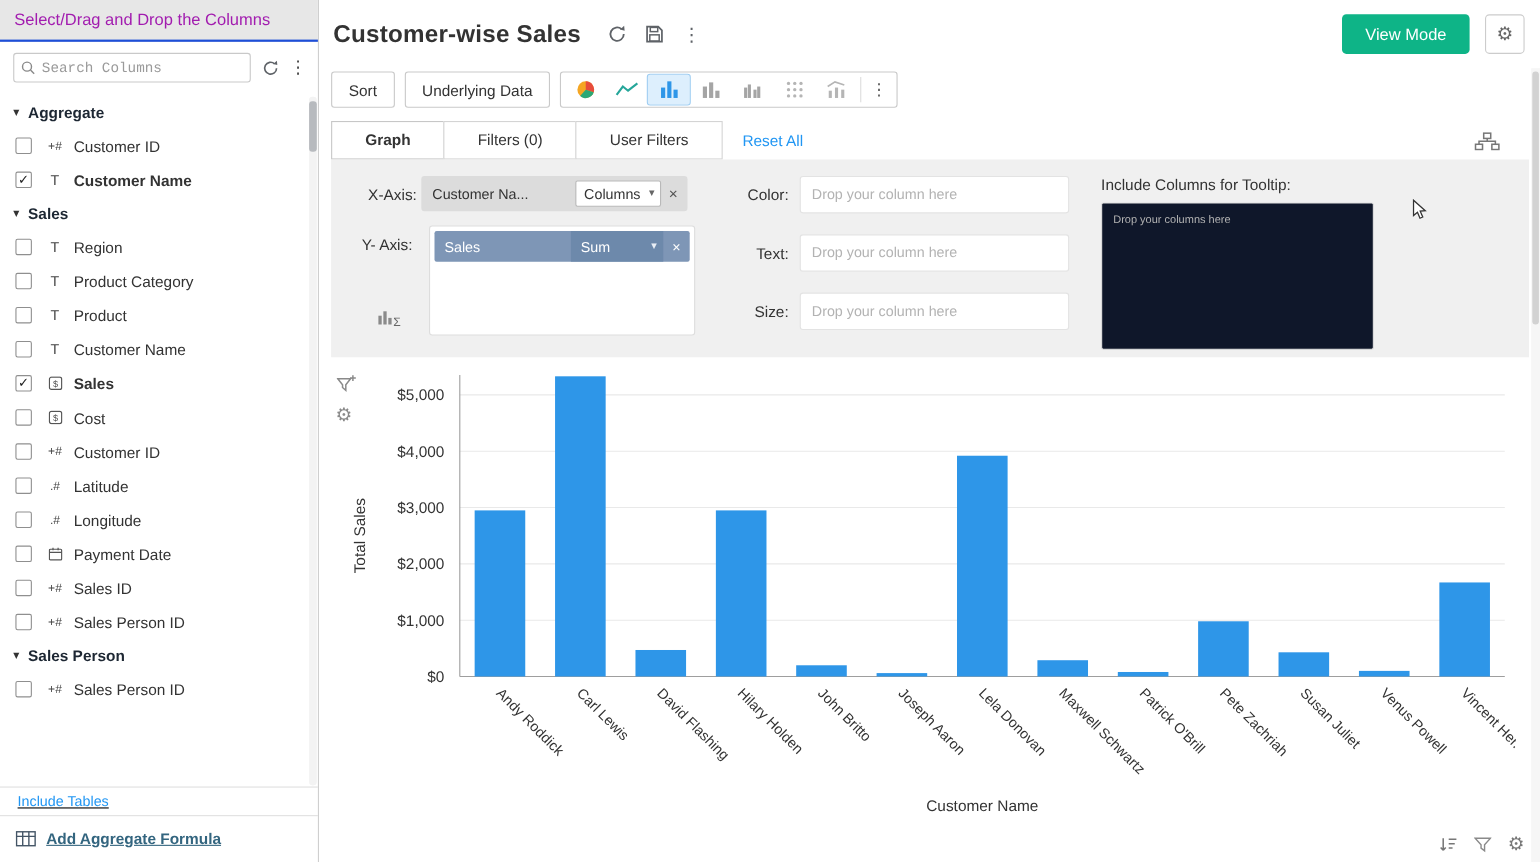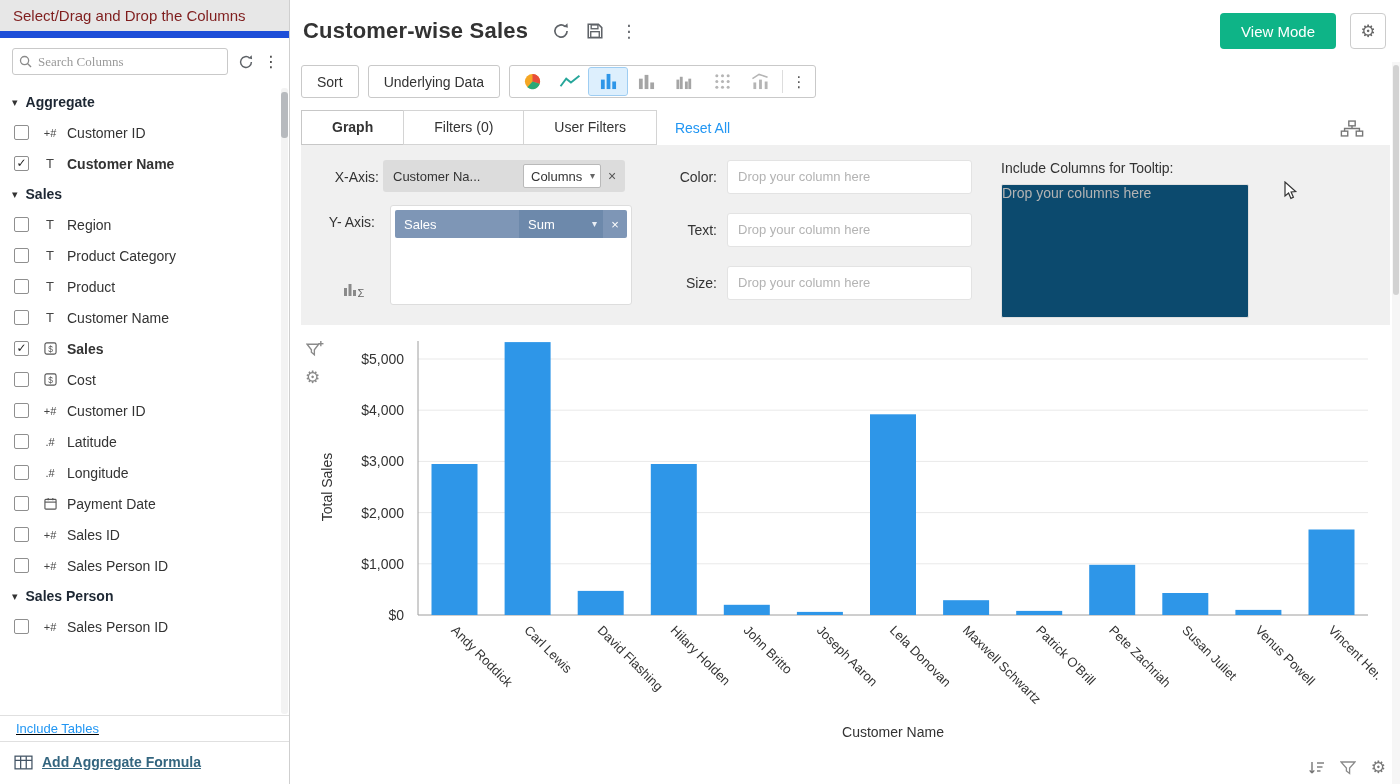--- a/index.html
+++ b/index.html
@@ -12,7 +12,7 @@
 
   
   .sidebar { width:290px; flex:none; border-right:1px solid #cfcfcf; display:flex; flex-direction:column; position:relative; background:#fff; }
-  .sb-header { height:38px; flex:none; background:#e7e7e7; border-bottom:7px solid #1d4ed8; display:flex; align-items:center; padding-left:13px; font-size:15px; color:#7f1d1d; }
+  .sb-header { height:38px; flex:none; background:#e7e7e7; border-bottom:2px solid #1d4ed8; display:flex; align-items:center; padding-left:13px; font-size:15px; color:#a21caf; }
   .sb-searchrow { flex:none; display:flex; align-items:center; padding:10px 8px 8px 12px; }
   .searchbox { width:216px; height:27px; border:1px solid #c9c9c9; border-radius:3px; display:flex; align-items:center; padding:0 6px; }
   .searchbox input { border:none; outline:none; flex:1; min-width:0; font-size:13px; color:#0f766e; margin-left:6px; font-family:Liberation Serif, serif; background:transparent; }

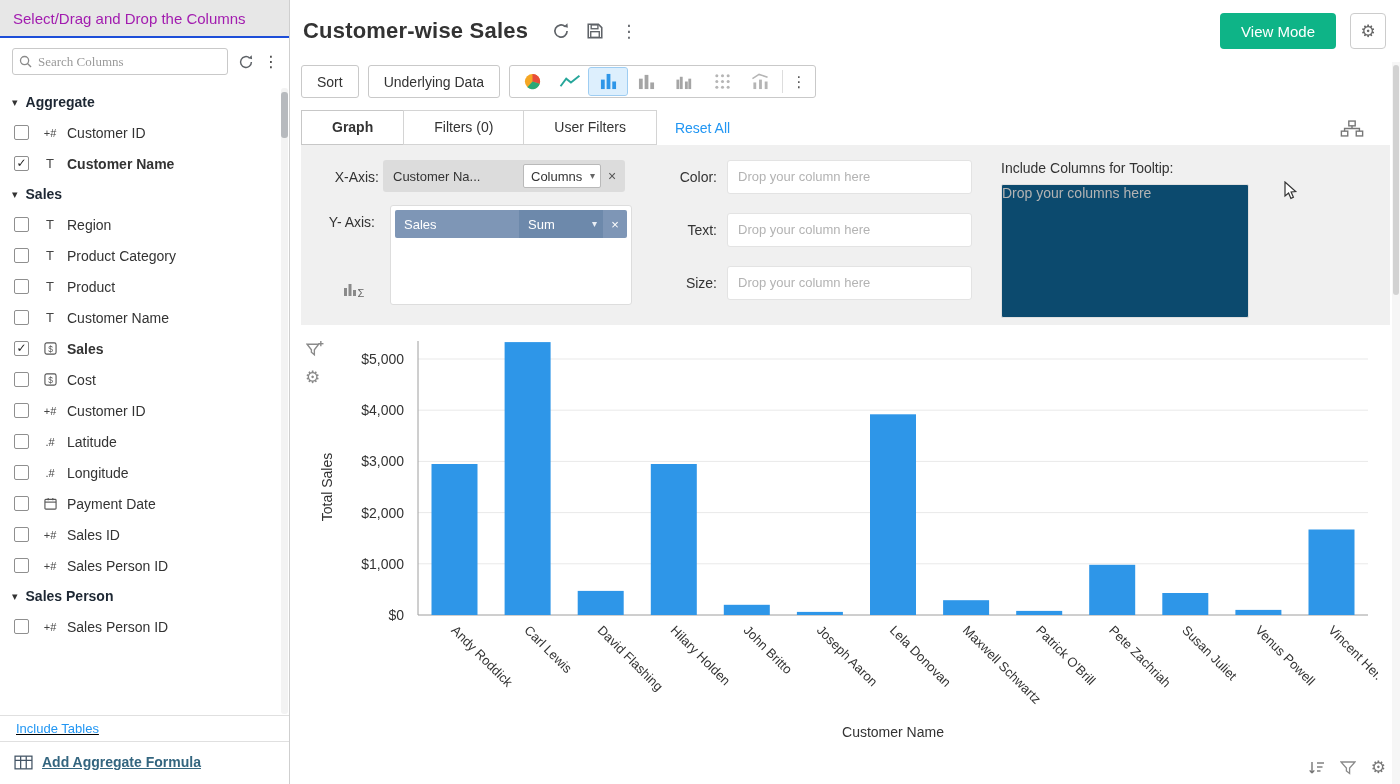--- a/index.html
+++ b/index.html
@@ -15,7 +15,7 @@
   .sb-header { height:38px; flex:none; background:#e7e7e7; border-bottom:2px solid #1d4ed8; display:flex; align-items:center; padding-left:13px; font-size:15px; color:#a21caf; }
   .sb-searchrow { flex:none; display:flex; align-items:center; padding:10px 8px 8px 12px; }
   .searchbox { width:216px; height:27px; border:1px solid #c9c9c9; border-radius:3px; display:flex; align-items:center; padding:0 6px; }
-  .searchbox input { border:none; outline:none; flex:1; min-width:0; font-size:13px; color:#0f766e; margin-left:6px; font-family:Liberation Serif, serif; background:transparent; }
+  .searchbox input { border:none; outline:none; flex:1; min-width:0; font-size:13px; color:#0f766e; margin-left:6px; font-family:Liberation Mono, monospace; background:transparent; }
   .searchbox input::placeholder { color:#9a9a9a; }
   .sb-refresh { margin-left:10px; display:flex; cursor:pointer; }
   .sb-more { margin-left:9px; font-size:16px; color:#444; cursor:pointer; line-height:1; }

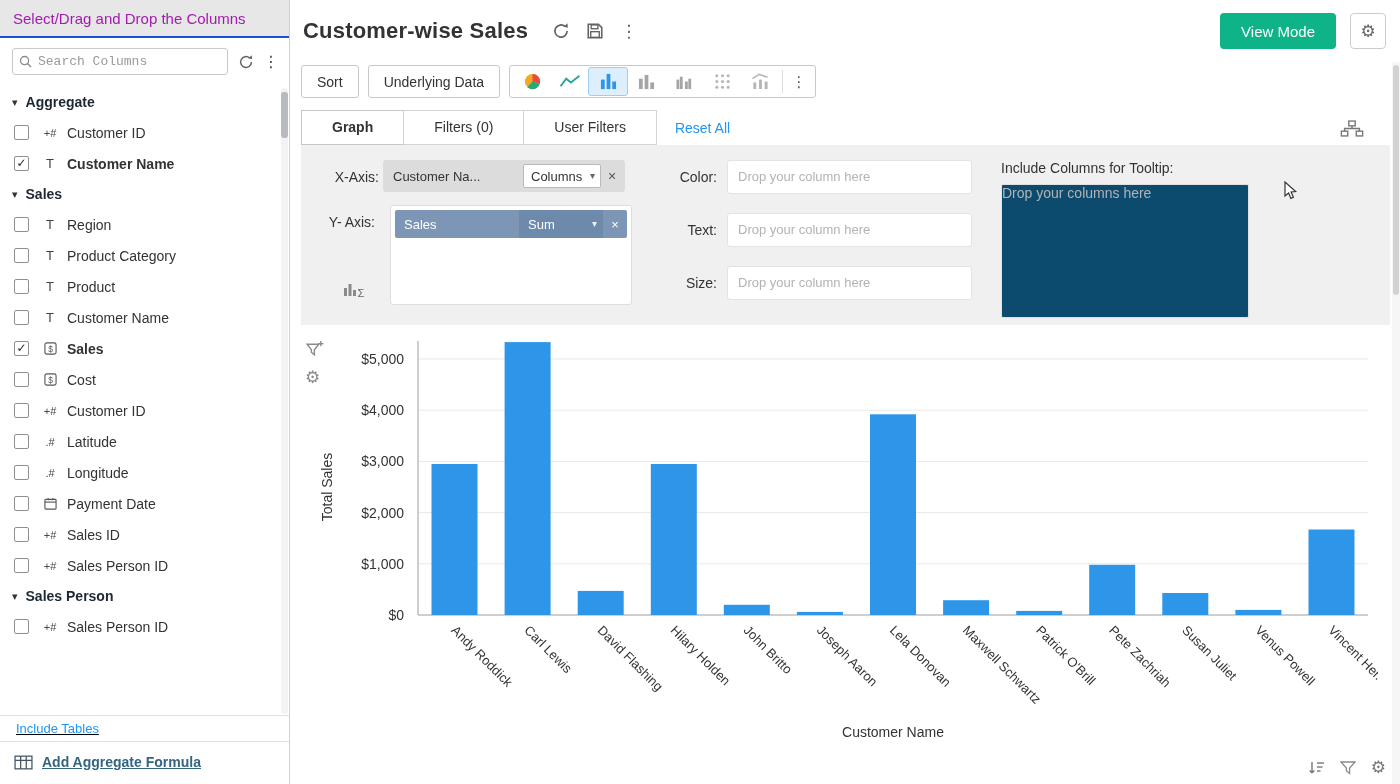--- a/index.html
+++ b/index.html
@@ -88,7 +88,7 @@
   .dropin { width:245px; height:34px; background:#fff; border:1px solid #e3e3e3; border-radius:3px; font-size:13px; color:#b3b3b3; line-height:32px; padding-left:10px; }
   .ccol3 { flex:1; }
   .ccol3 .ttl { font-size:14px; color:#333; margin-bottom:8px; }
-  .tooltipbox { width:248px; height:134px; background:#0c4a6e; border:1px solid #e0e0e0; border-radius:2px; font-size:14px; color:#b3b3b3; }
+  .tooltipbox { width:248px; height:134px; background:#0f172a; border:1px solid #e0e0e0; border-radius:2px; padding:10px; font-size:10px; color:#b3b3b3; }
   .cursor { position:absolute; left:983px; top:36px; }
 
   

